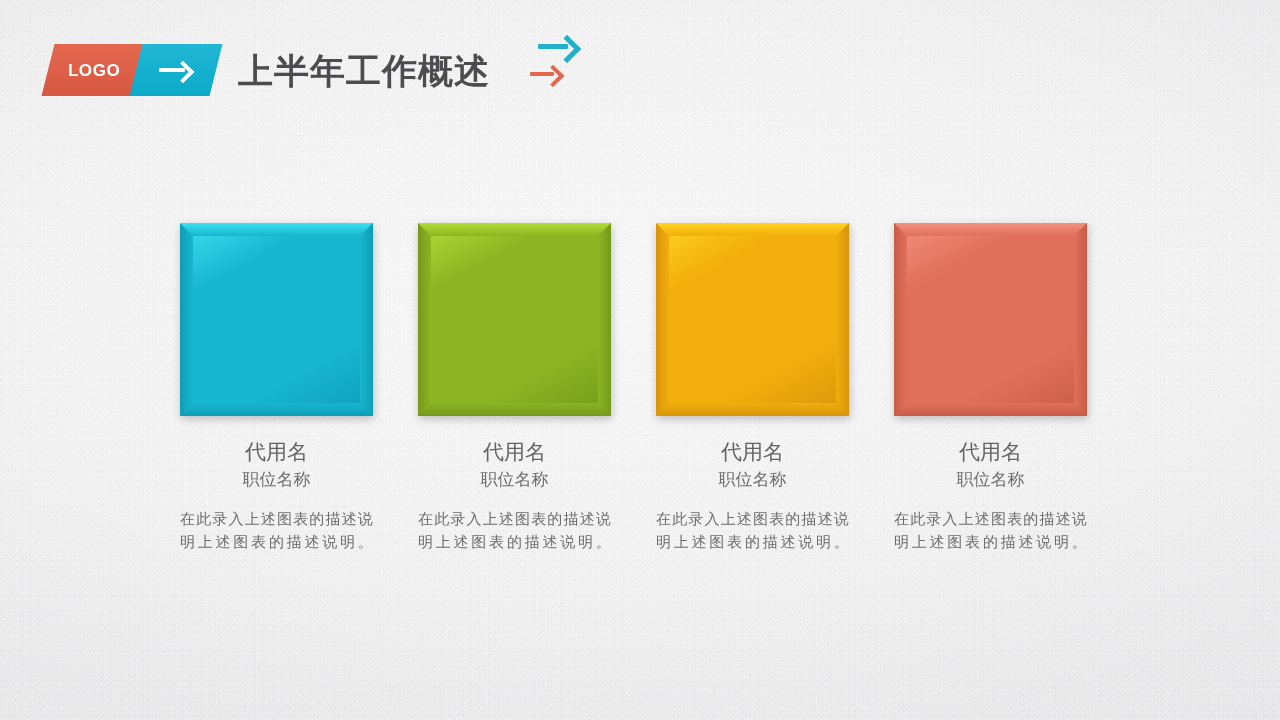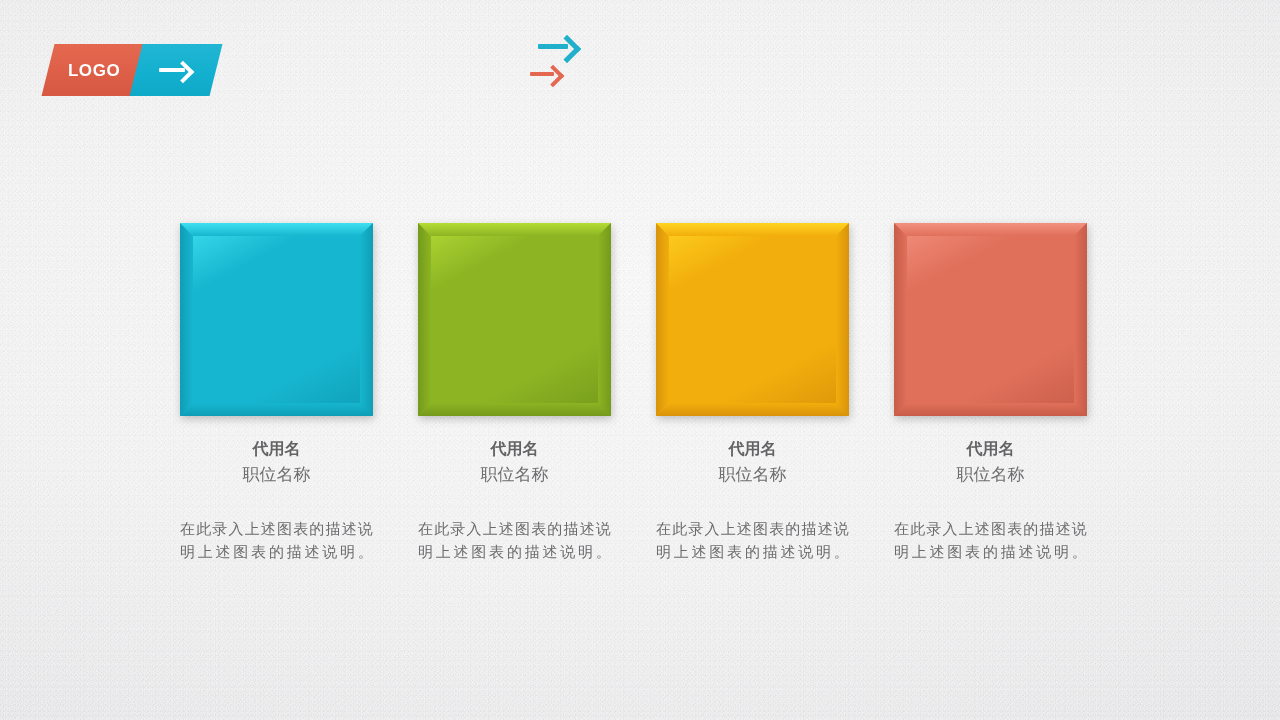--- a/index.html
+++ b/index.html
@@ -254,6 +254,7 @@
       <span class="badge-arrow"></span>
     </div>
 
+    <div id="slide-title">上半年工作概述</div>
 
     <div id="title-arrows">
       <span class="deco-arrow" id="deco-arrow-cyan">

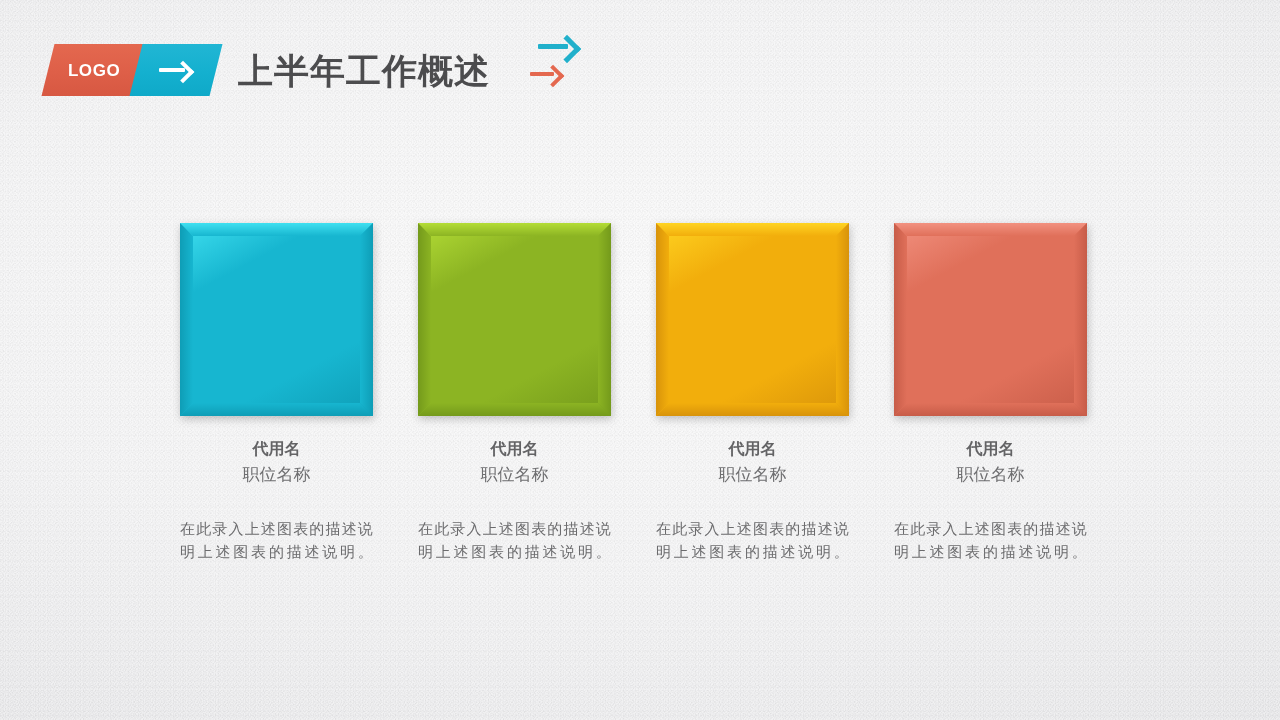--- a/index.html
+++ b/index.html
@@ -213,8 +213,8 @@
 
   .name {
     margin-top: 24px;
-    font-size: 16px;
-    font-weight: bold;
+    font-size: 21px;
+    font-weight: normal;
     color: #636365;
     line-height: 1.1;
     text-align: center;

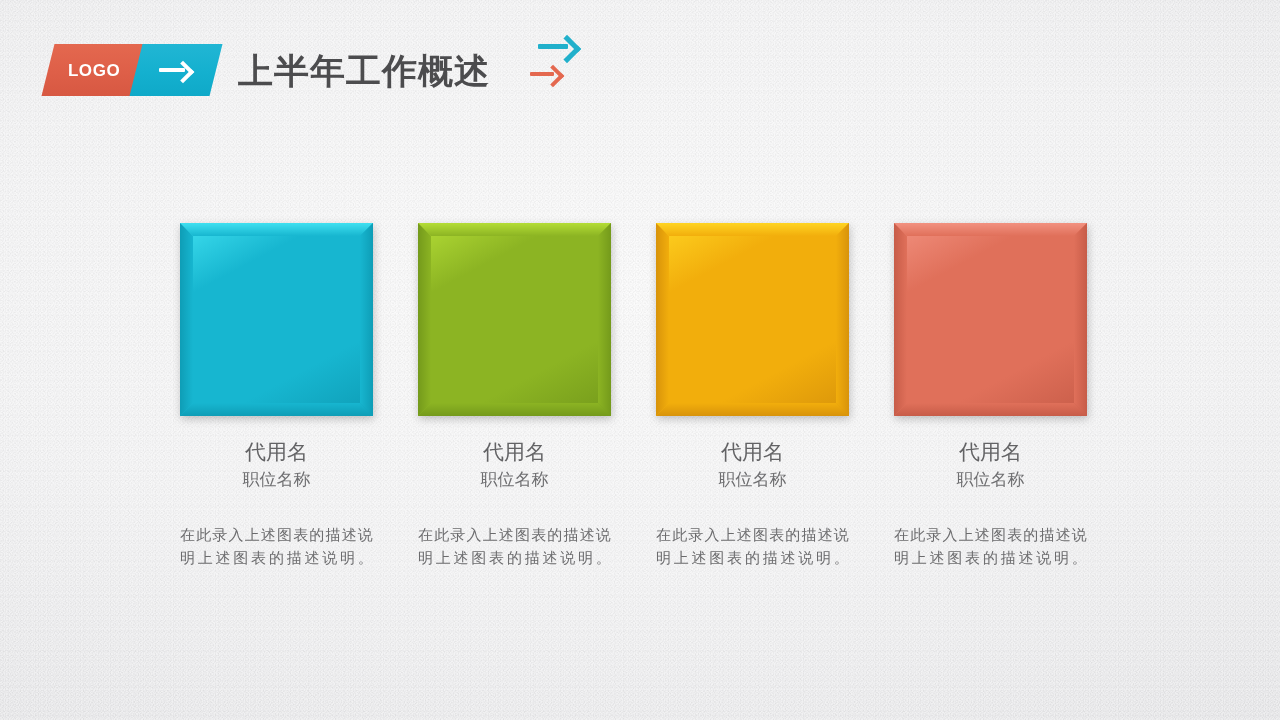--- a/index.html
+++ b/index.html
@@ -228,7 +228,7 @@
     text-align: center;
   }
   .desc {
-    margin-top: 34px;
+    margin-top: 18px;
     width: 193px;
     font-size: 15px;
     color: #6b6b6d;

